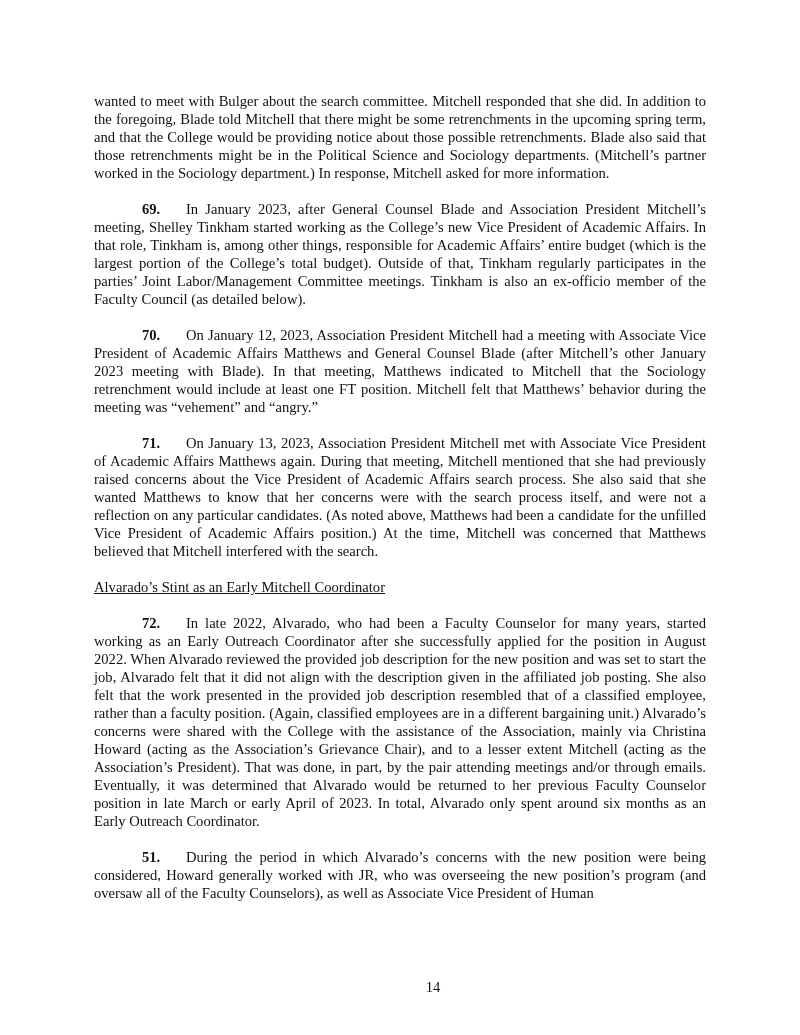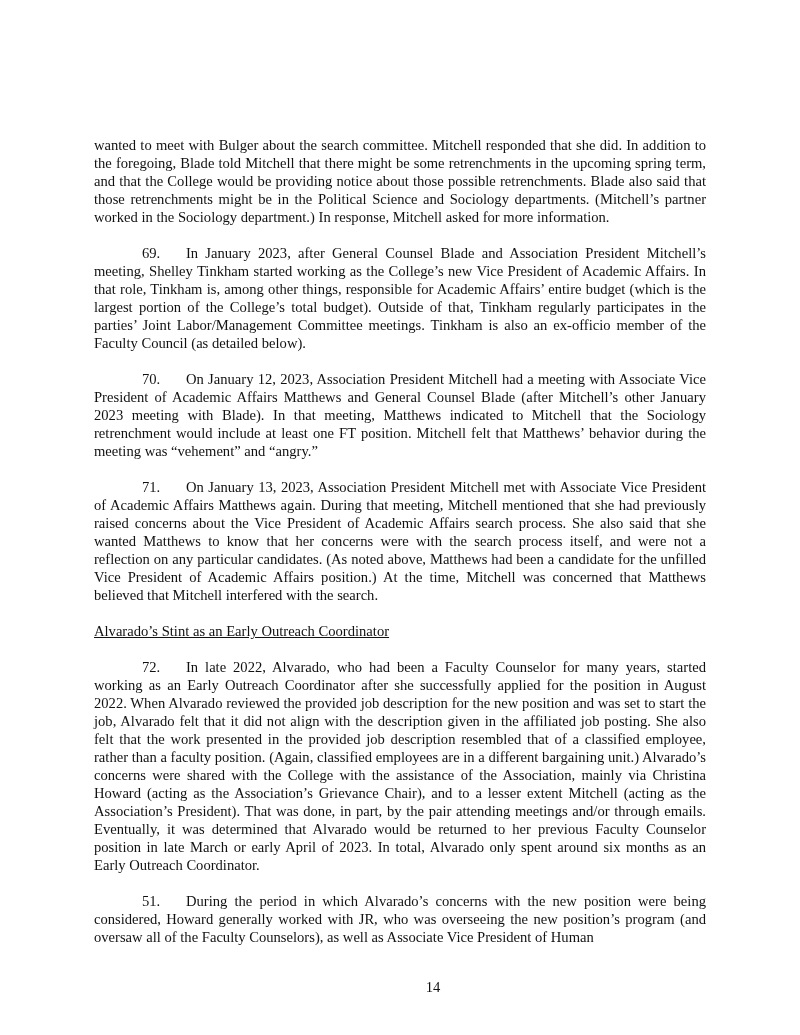--- a/index.html
+++ b/index.html
@@ -20,7 +20,6 @@
       left: 94px;
       top: 92px;
       width: 612px;
-      margin-top: 44px;
     }
     .para {
       margin: 0 0 18px 0;

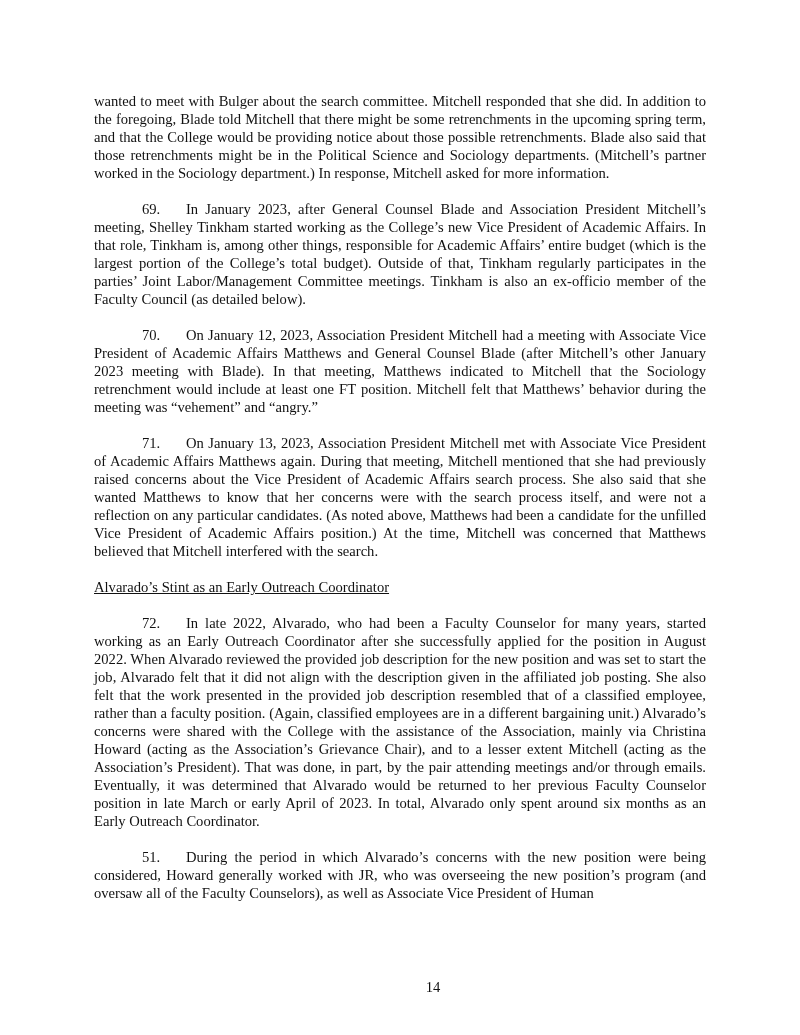--- a/index.html
+++ b/index.html
@@ -32,6 +32,7 @@
       display: inline-block;
       width: 44px;
       margin-left: 48px;
+      font-weight: bold;
     }
     .section-heading {
       margin: 0 0 18px 0;

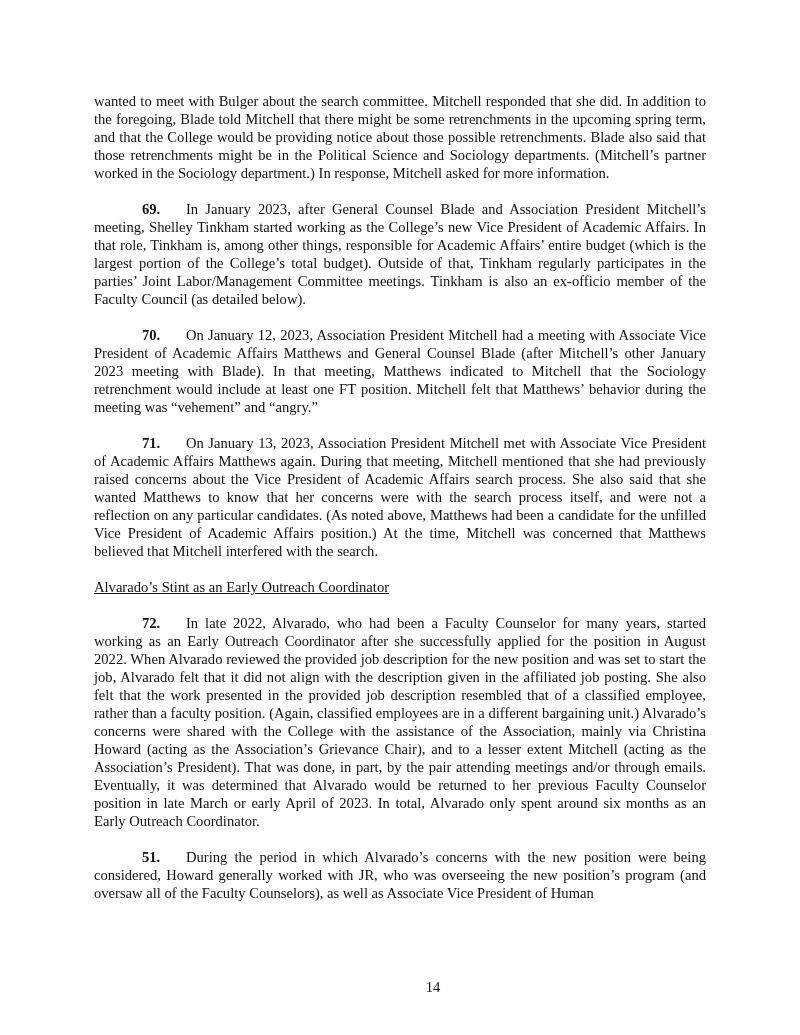--- a/index.html
+++ b/index.html
@@ -72,7 +72,7 @@
     <span class="num">71.</span><span>On January 13, 2023, Association President Mitchell met with Associate Vice President of Academic Affairs Matthews again. During that meeting, Mitchell mentioned that she had previously raised concerns about the Vice President of Academic Affairs search process. She also said that she wanted Matthews to know that her concerns were with the search process itself, and were not a reflection on any particular candidates. (As noted above, Matthews had been a candidate for the unfilled Vice President of Academic Affairs position.) At the time, Mitchell was concerned that Matthews believed that Mitchell interfered with the search.</span>
   </p>
 
-  <p class="section-heading">Alvarado’s Stint as an Early Outreach Coordinator</p>
+  <p class="section-heading">Alvarado’s Stint as an Early Mitchell Coordinator</p>
 
   <p class="para numbered">
     <span class="num">72.</span><span>In late 2022, Alvarado, who had been a Faculty Counselor for many years, started working as an Early Outreach Coordinator after she successfully applied for the position in August 2022. When Alvarado reviewed the provided job description for the new position and was set to start the job, Alvarado felt that it did not align with the description given in the affiliated job posting. She also felt that the work presented in the provided job description resembled that of a classified employee, rather than a faculty position. (Again, classified employees are in a different bargaining unit.) Alvarado’s concerns were shared with the College with the assistance of the Association, mainly via Christina Howard (acting as the Association’s Grievance Chair), and to a lesser extent Mitchell (acting as the Association’s President). That was done, in part, by the pair attending meetings and/or through emails. Eventually, it was determined that Alvarado would be returned to her previous Faculty Counselor position in late March or early April of 2023. In total, Alvarado only spent around six months as an Early Outreach Coordinator.</span>

